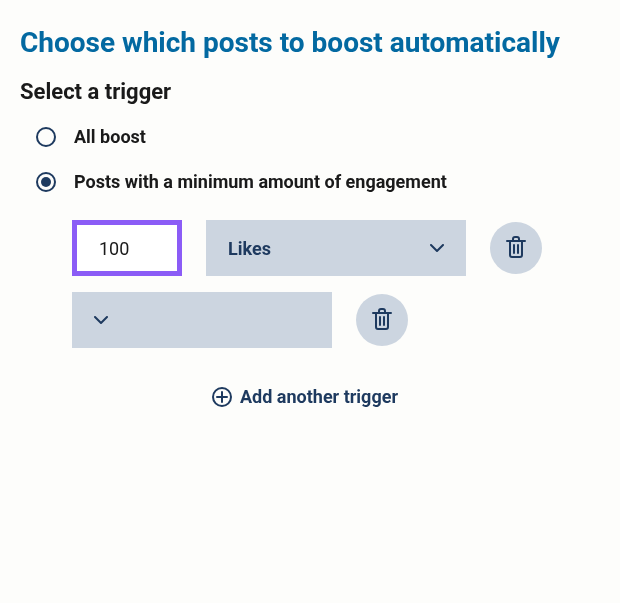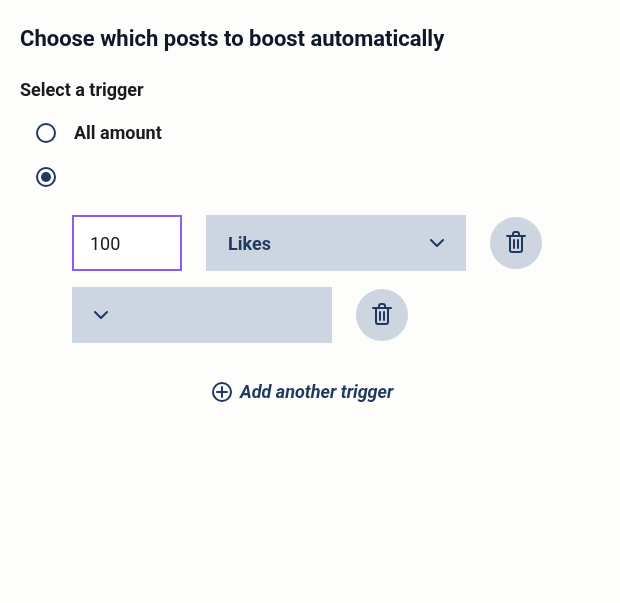--- a/index.html
+++ b/index.html
@@ -15,10 +15,10 @@
       width: 620px;
     }
     .page-title {
-      font-size: 22px;
-      font-weight: 700;
-      color: #0f172a;
-      margin-bottom: 28px;
+      font-size: 28px;
+      font-weight: 700;
+      color: #0369a1;
+      margin-bottom: 20px;
     }
     .section-label {
       font-size: 18px;

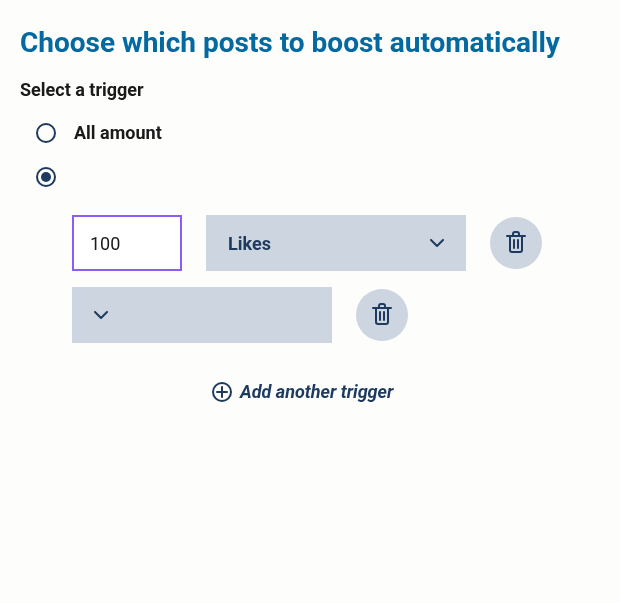--- a/index.html
+++ b/index.html
@@ -21,7 +21,7 @@
       margin-bottom: 20px;
     }
     .section-label {
-      font-size: 18px;
+      font-size: 22px;
       font-weight: 700;
       color: #1a1a1a;
       margin-bottom: 22px;

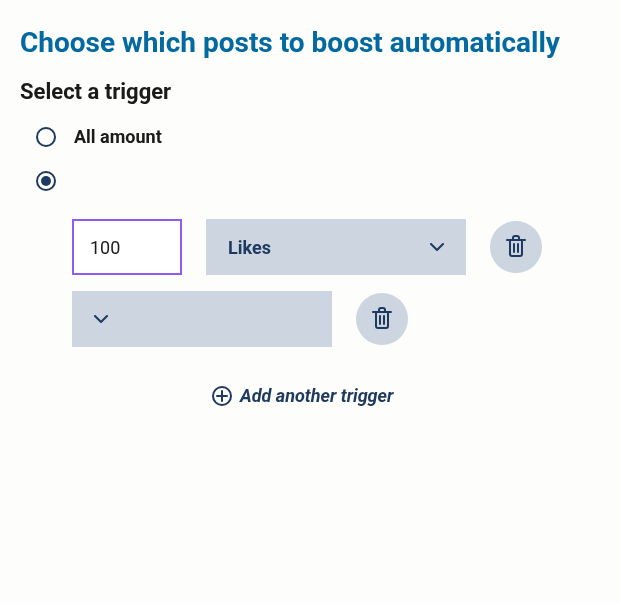--- a/index.html
+++ b/index.html
@@ -151,7 +151,7 @@
 
   <div class="radio-option">
     <span class="radio-circle"></span>
-    <span class="radio-label">All amount</span>
+    <span class="radio-label">All boost</span>
   </div>
 
 

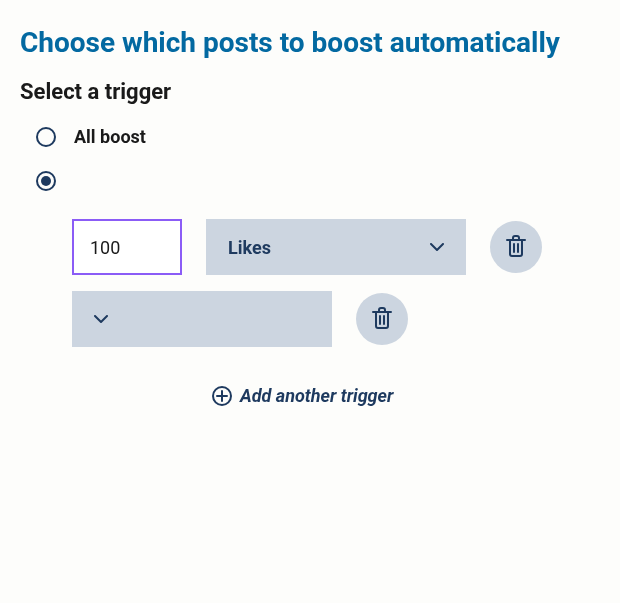--- a/index.html
+++ b/index.html
@@ -157,6 +157,7 @@
 
   <div class="radio-option">
     <span class="radio-circle selected"></span>
+    <span class="radio-label">Posts with a minimum amount of engagement</span>
   </div>
 
 </div>

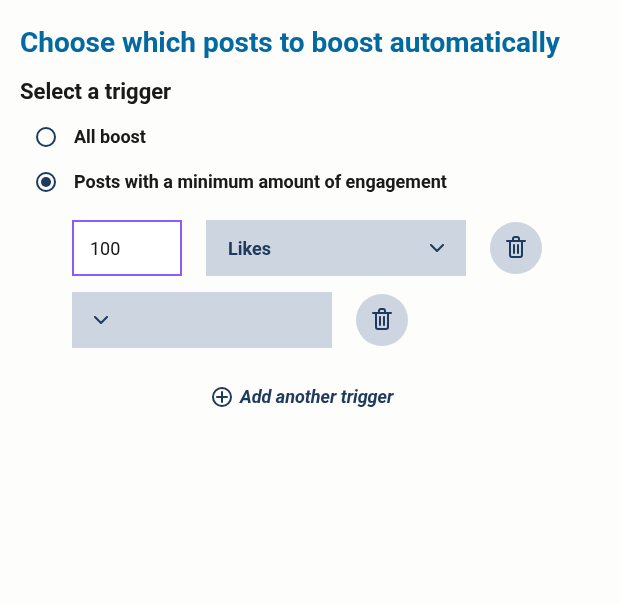--- a/index.html
+++ b/index.html
@@ -76,12 +76,12 @@
     .number-input {
       width: 110px;
       height: 56px;
-      border: 2px solid #8b5cf6;
+      border: 5px solid #8b5cf6;
       background: #fff;
       font-size: 18px;
       font-weight: 400;
       color: #1a1a1a;
-      padding: 0 16px;
+      padding: 0 22px;
       font-family: inherit;
     }
     .dropdown {

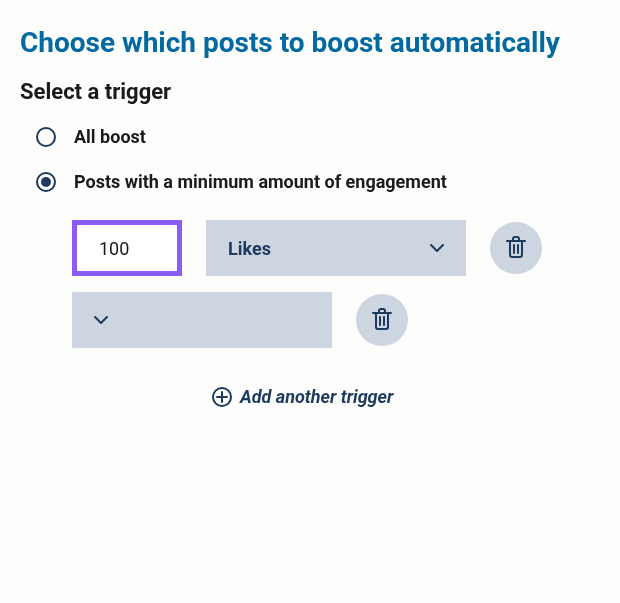--- a/index.html
+++ b/index.html
@@ -125,7 +125,6 @@
       align-items: center;
       gap: 8px;
       cursor: pointer;
-      font-style: italic;
     }
     .add-trigger-label {
       font-size: 18px;

